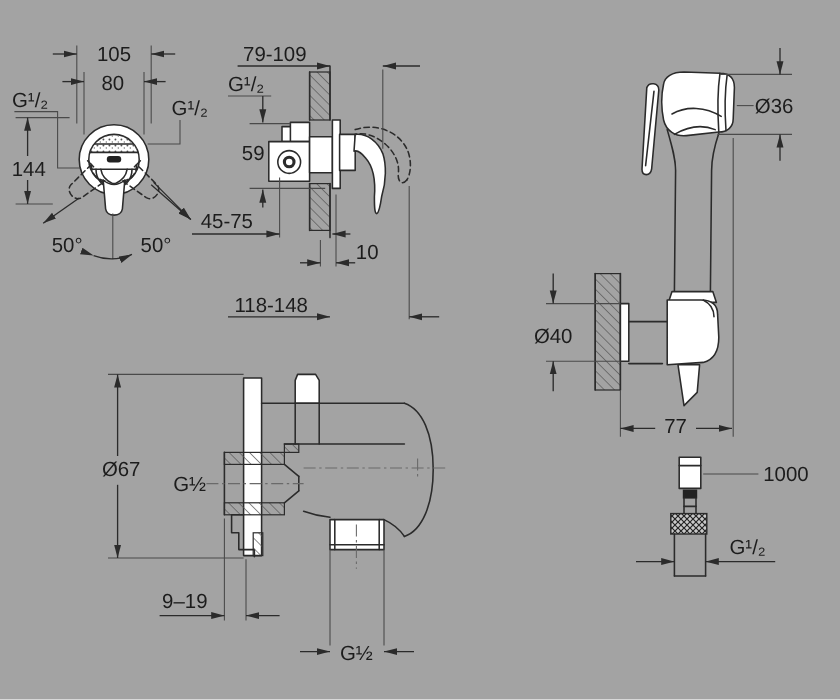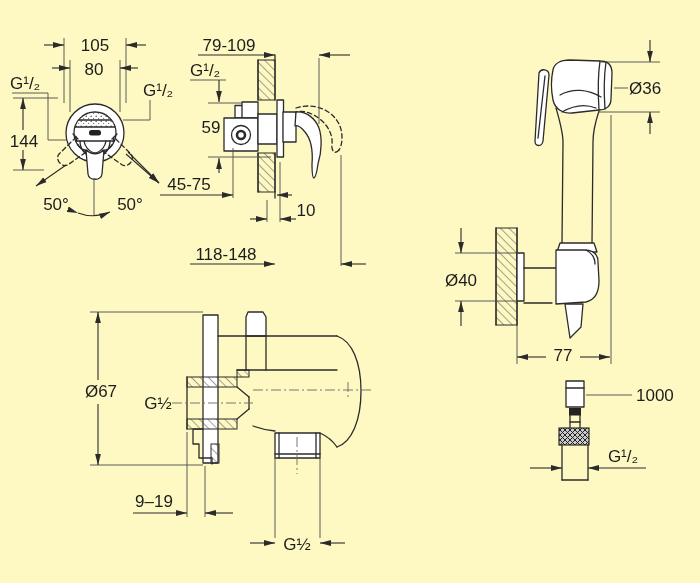--- a/index.html
+++ b/index.html
@@ -3,7 +3,7 @@
 <meta charset="utf-8">
 <style>
   html,body{margin:0;padding:0;background:#ffffff;}
-  .stage{width:700px;height:583px;background:#fef9c3;position:relative;overflow:hidden;}
+  .stage{width:700px;height:583px;background:#a3a3a3;position:relative;overflow:hidden;}
   svg{display:block;}
   text{font-family:"Liberation Sans","DejaVu Sans",sans-serif;font-size:17px;fill:#1c1c1c;}
   .mid{text-anchor:middle;}

